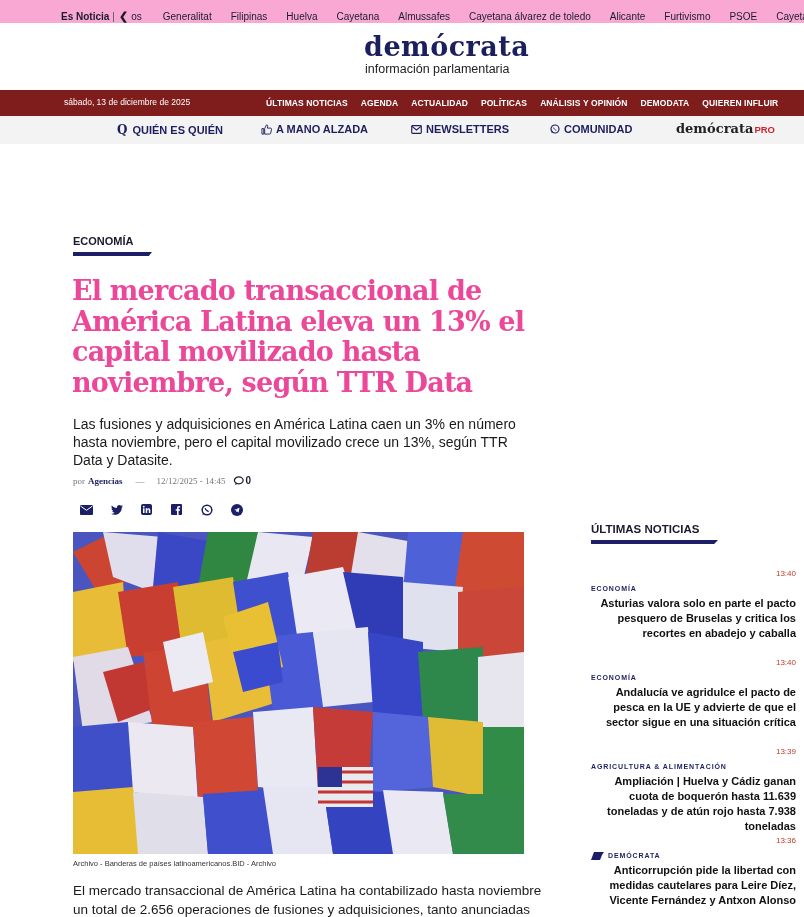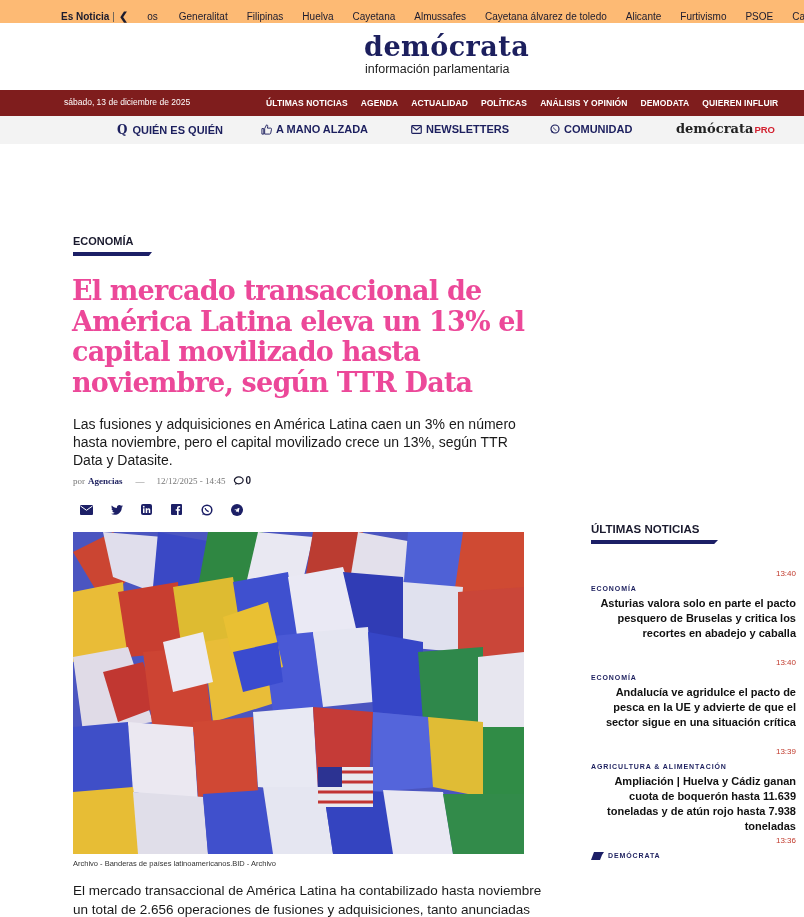--- a/index.html
+++ b/index.html
@@ -7,7 +7,7 @@
   body { font-family: "Liberation Sans", sans-serif; color: #111; position: relative; }
 
   
-  .trend-bar { position: absolute; left: 0; top: 0; width: 804px; height: 33px; background: #fdba74; display: flex; align-items: center; white-space: nowrap; overflow: hidden; font-size: 10px; color: #1b1b2e; }
+  .trend-bar { position: absolute; left: 0; top: 0; width: 804px; height: 33px; background: #f9a8d4; display: flex; align-items: center; white-space: nowrap; overflow: hidden; font-size: 10px; color: #1b1b2e; }
   .trend-bar .lead { margin-left: 61px; font-weight: bold; }
   .trend-bar .sep { margin: 0 4px 0 3px; color: #555; }
   .trend-bar .prev { font-weight: bold; margin-right: 2px; font-size: 11px; }

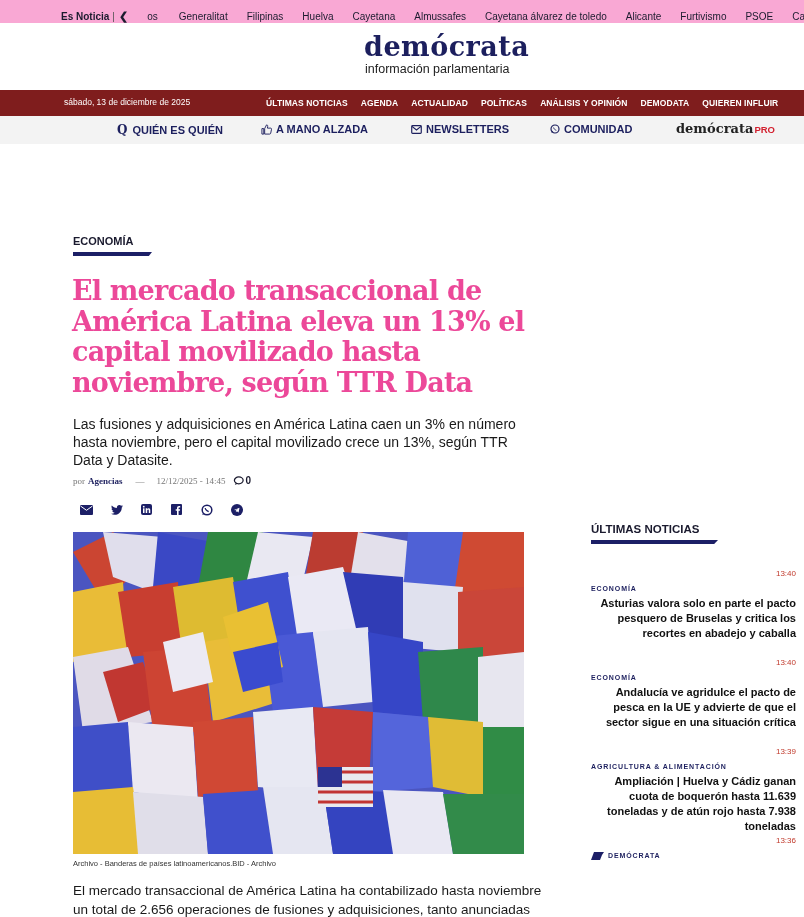--- a/index.html
+++ b/index.html
@@ -12,7 +12,7 @@
   .trend-bar .sep { margin: 0 4px 0 3px; color: #555; }
   .trend-bar .prev { font-weight: bold; margin-right: 2px; font-size: 11px; }
   .trend-bar .item { margin-right: 19px; }
-  .trend-bar .item.first { margin-left: 17px; margin-right: 21px; }
+  .trend-bar .item.first { margin-left: 1px; margin-right: 21px; }
 
   
   .logo-area { position: absolute; left: 0; top: 23px; width: 804px; height: 67px; background: #fff; }

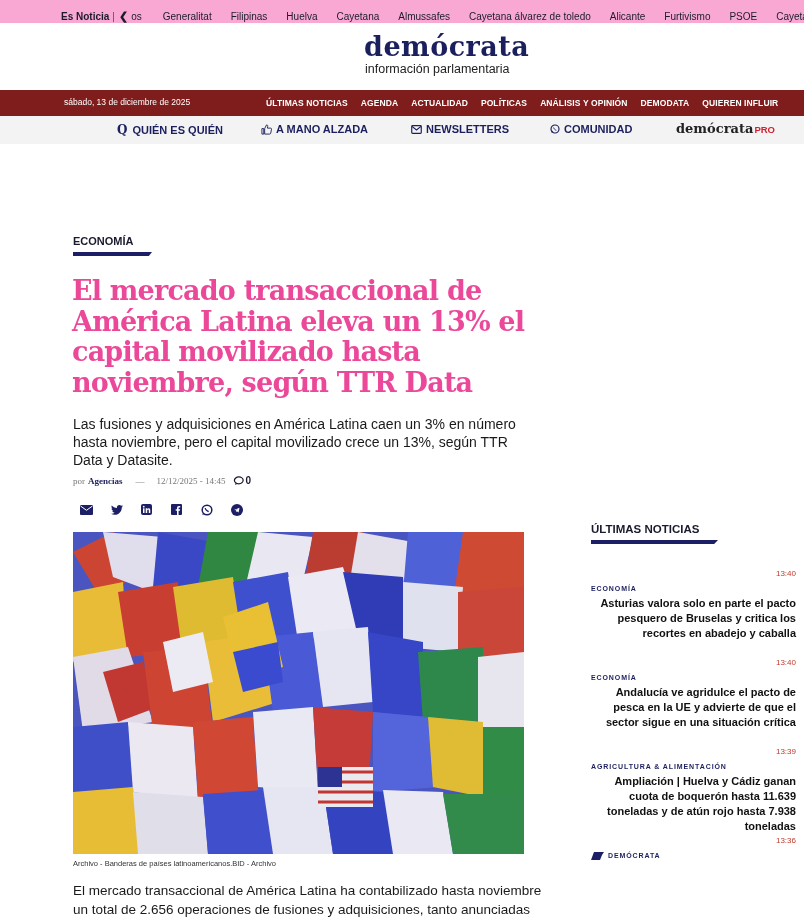--- a/index.html
+++ b/index.html
@@ -280,6 +280,7 @@
       </svg>
     <span>DEMÓCRATA</span>
   </div>
+  <div class="title">Anticorrupción pide la libertad con medidas cautelares para Leire Díez, Vicente Fernández y Antxon Alonso</div>
 </div>
 
 </body></html>

